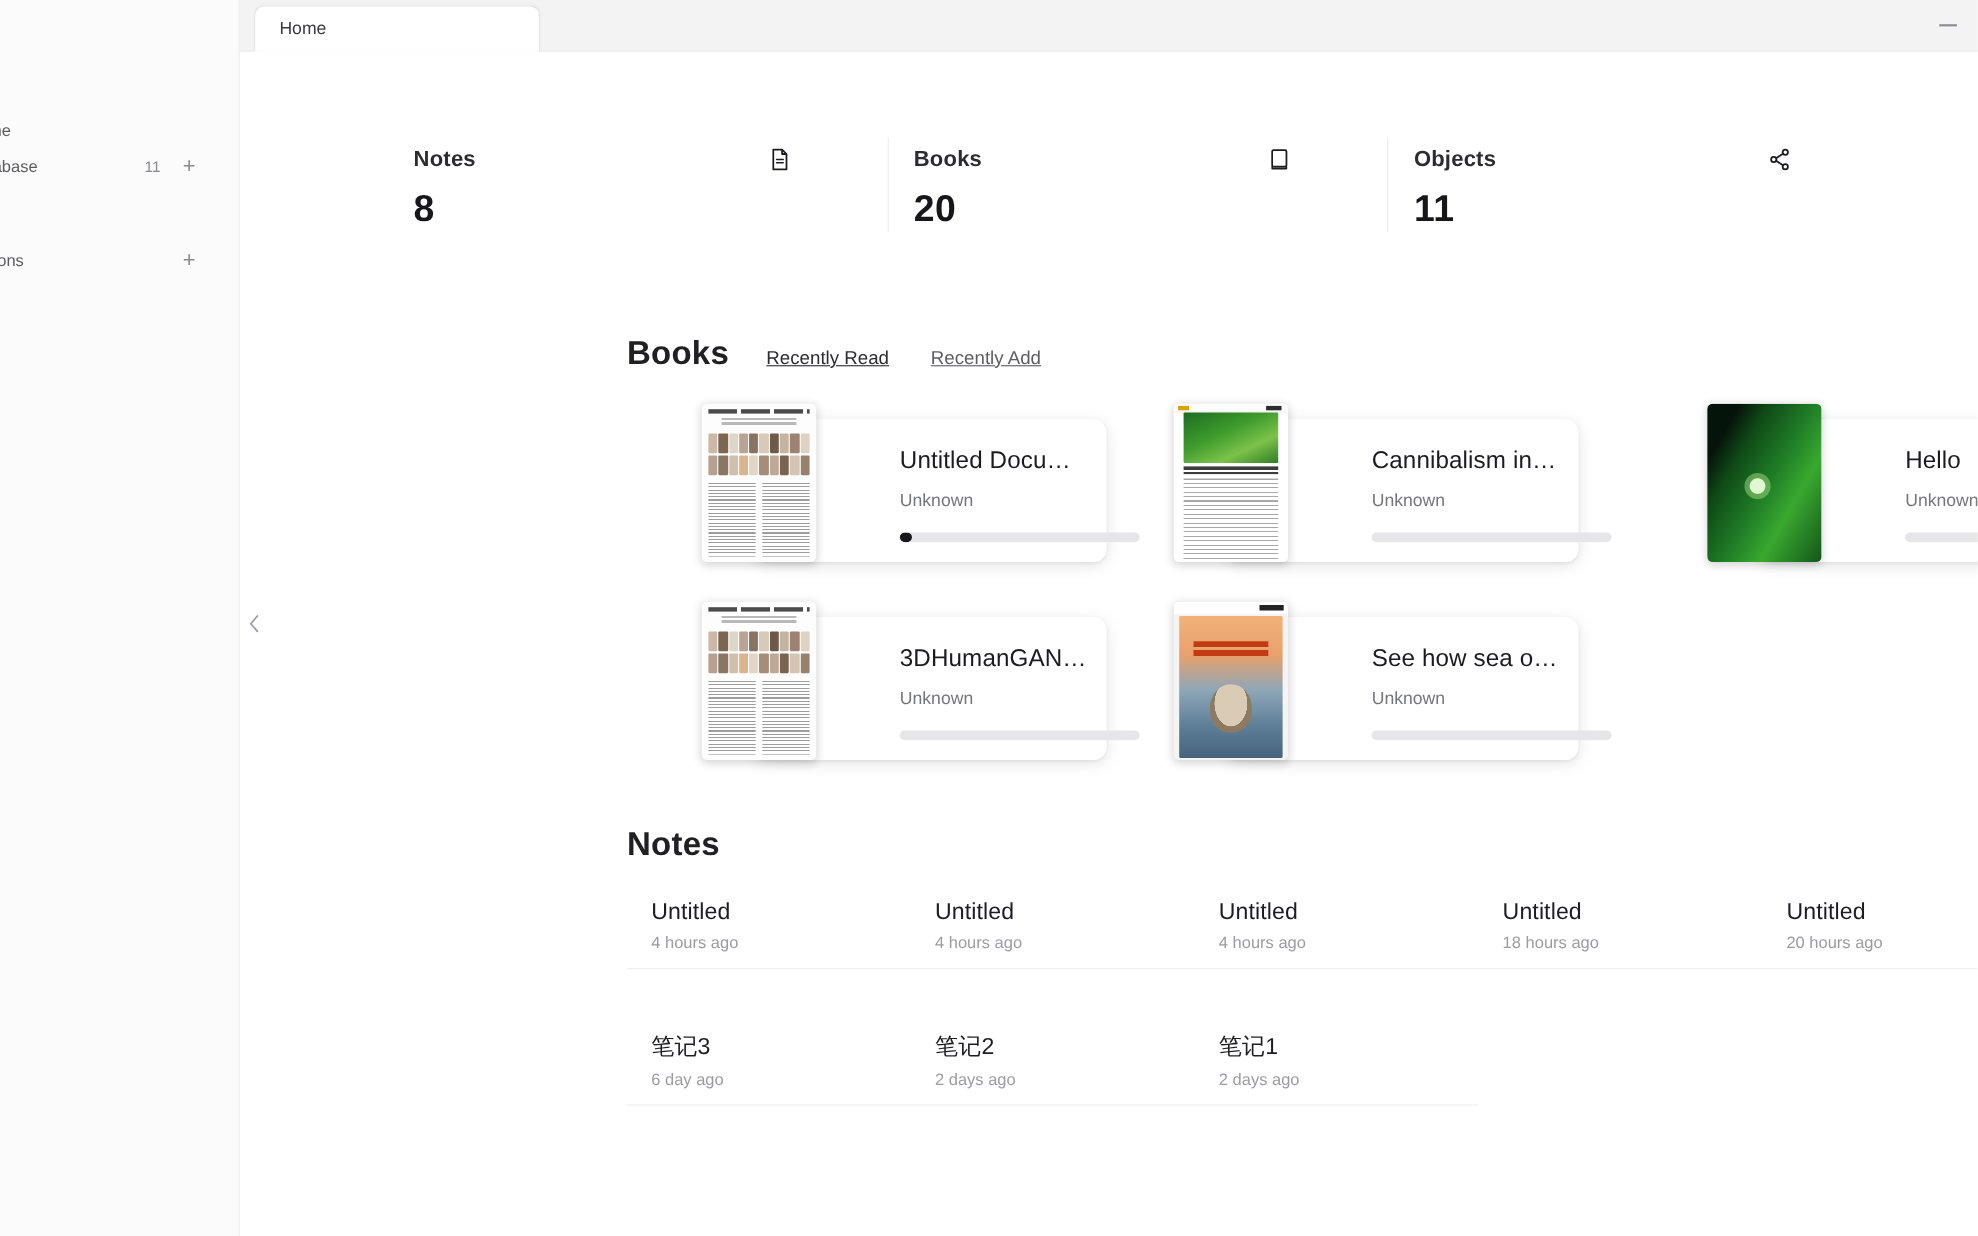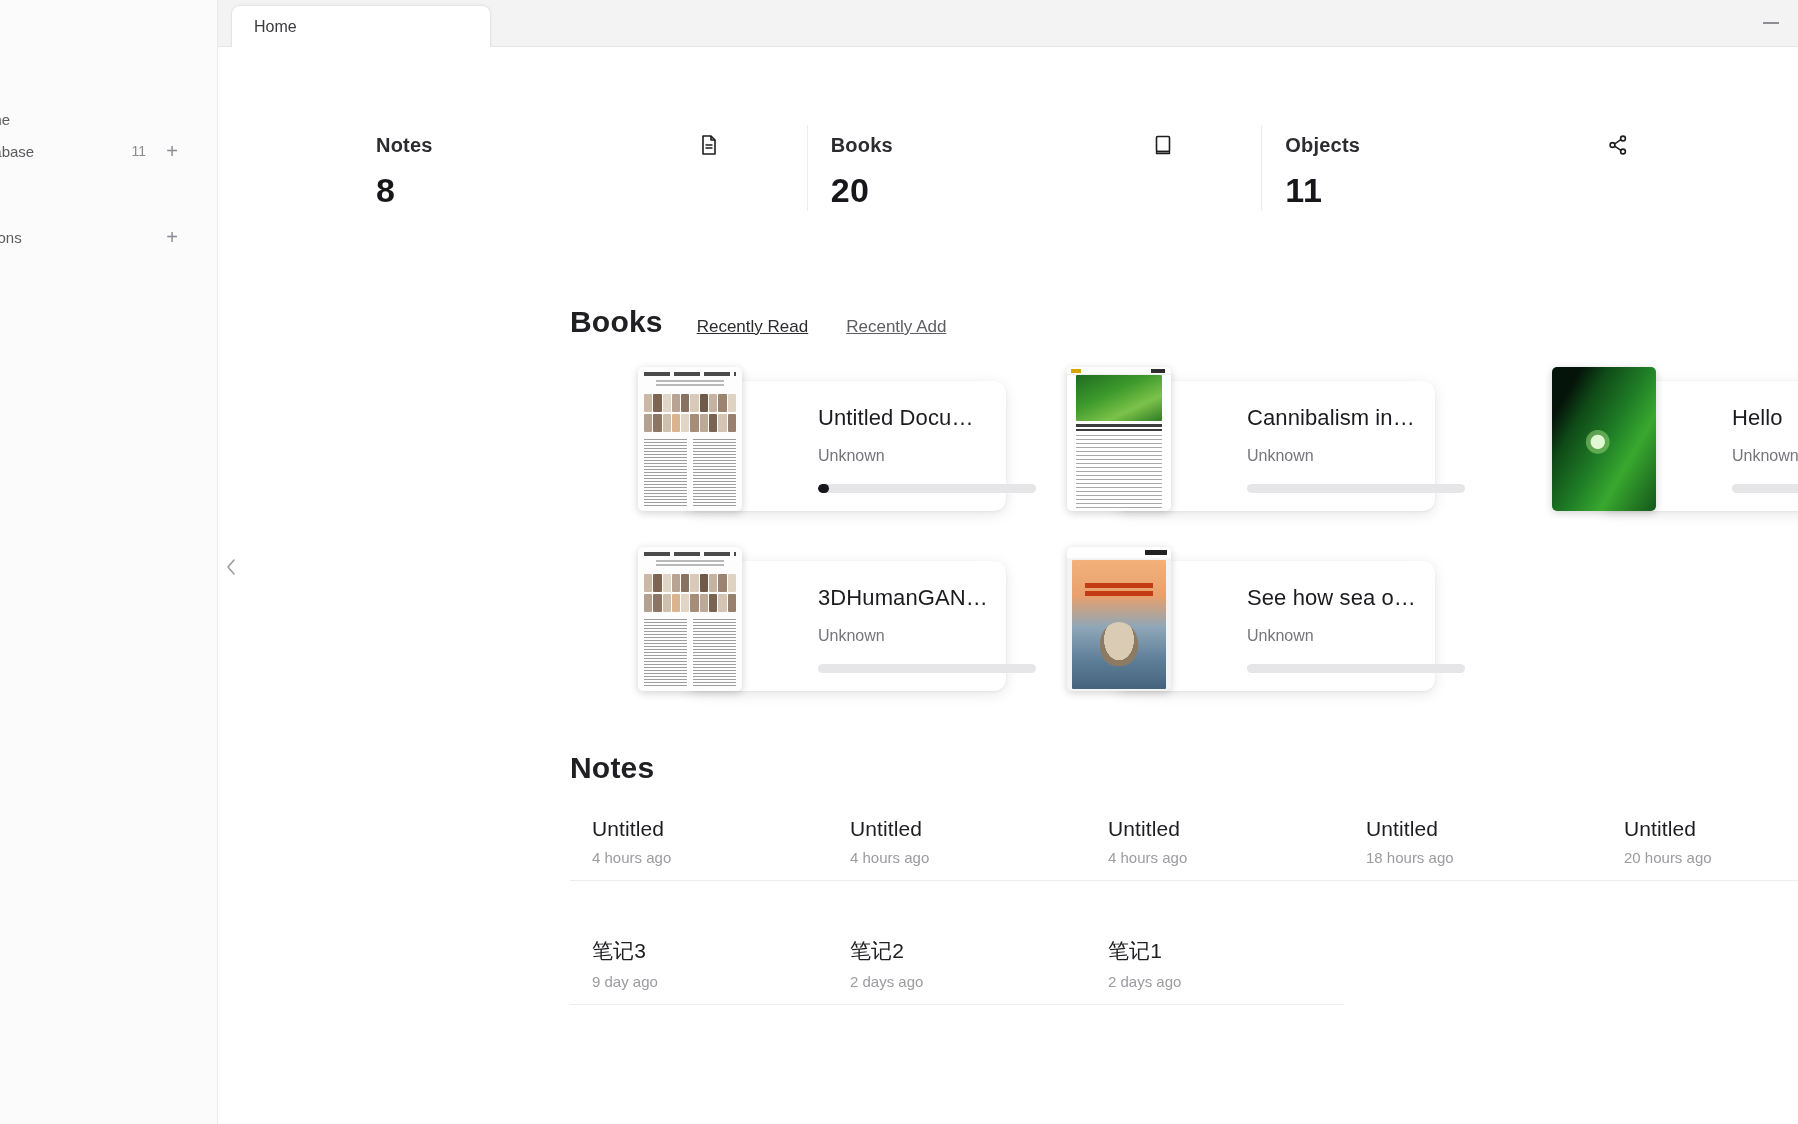--- a/index.html
+++ b/index.html
@@ -462,7 +462,7 @@
       <div class="note-row" style="margin-top:14px;">
         <div class="note-card">
           <div class="note-title">笔记3</div>
-          <div class="note-time">9 day ago</div>
+          <div class="note-time">6 day ago</div>
         </div>
         <div class="note-card">
           <div class="note-title">笔记2</div>

